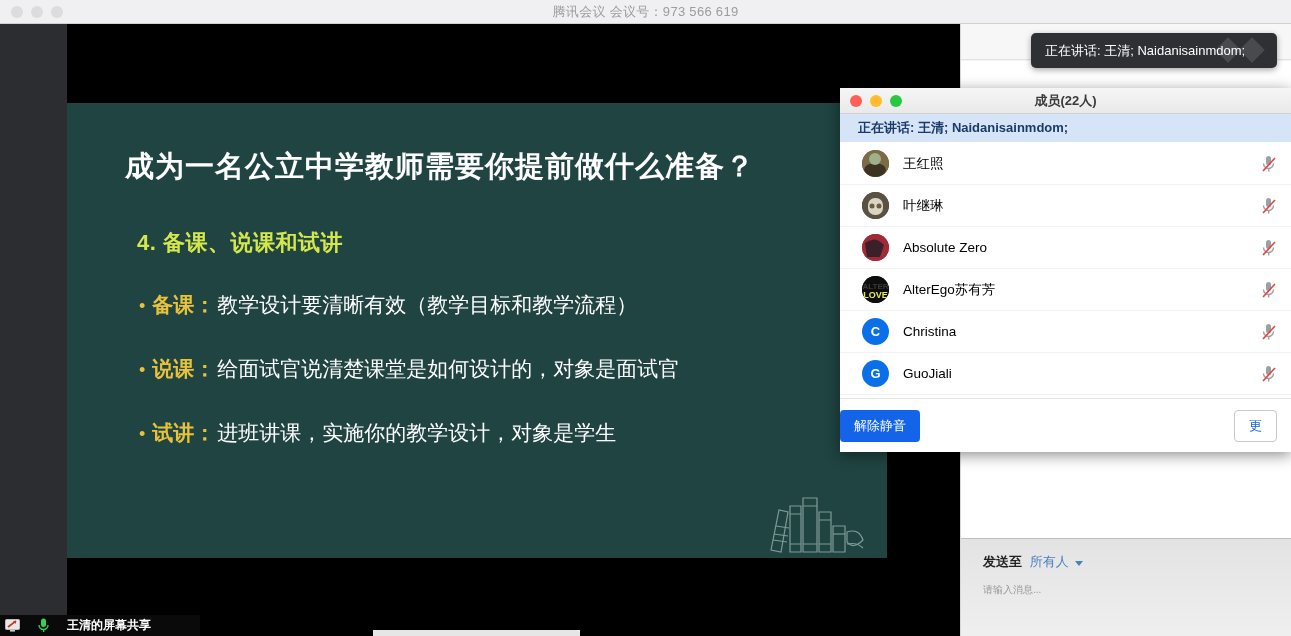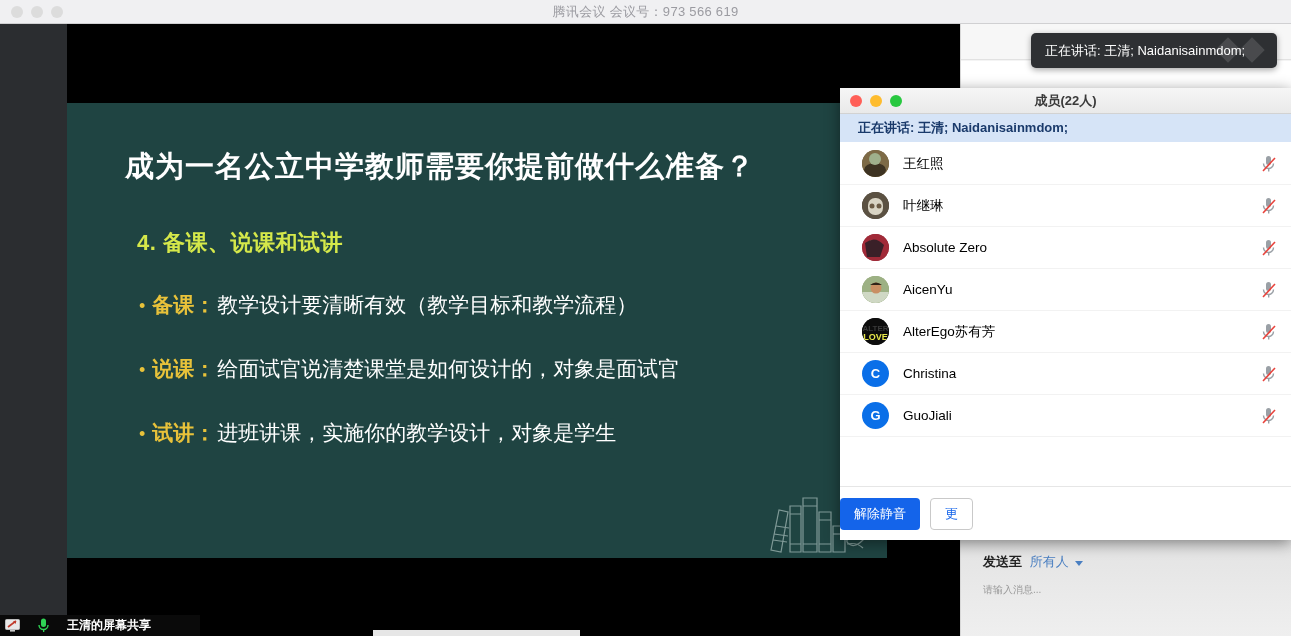--- a/index.html
+++ b/index.html
@@ -141,7 +141,7 @@
 
   
   .pwin {
-    position: absolute; left: 840px; top: 88px; width: 451px; height: 452px;
+    position: absolute; left: 840px; top: 88px; width: 451px; height: 364px;
     background: #ffffff;
     box-shadow: 0 3px 14px rgba(0,0,0,.45);
     overflow: hidden;

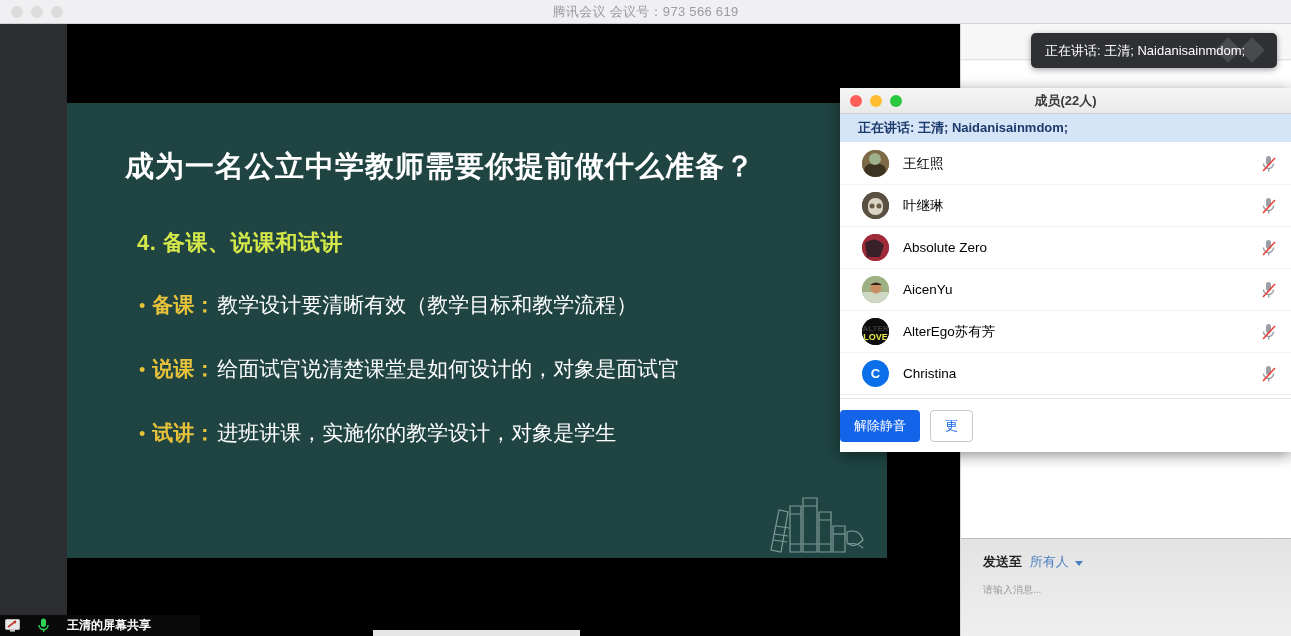--- a/index.html
+++ b/index.html
@@ -375,23 +375,6 @@
         </svg>
       </div>
 
-      <div class="prow">
-        <div class="avatar" style="background:#8aa06f">
-          <svg viewBox="0 0 27 27" width="27" height="27">
-              <rect width="27" height="27" fill="#9db184"></rect>
-              <rect y="16" width="27" height="11" fill="#cfd8c4"></rect>
-              <circle cx="14" cy="12" r="5.5" fill="#c98f63"></circle>
-              <path d="M8 9 q6 -5 12 0" fill="#2f2318"></path>
-            </svg>
-        </div>
-        <div class="pname">AicenYu</div>
-        <svg class="mic-muted" viewBox="0 0 16 18">
-          <rect x="5" y="1" width="5" height="9" rx="2.5" fill="#9aa0a6"></rect>
-          <path d="M2.5 8.5 a5 5 0 0 0 10 0" fill="none" stroke="#9aa0a6" stroke-width="1.4"></path>
-          <rect x="7" y="13" width="1.4" height="3.5" fill="#9aa0a6"></rect>
-          <path d="M2 16 L14 3" stroke="#e8433c" stroke-width="1.6"></path>
-        </svg>
-      </div>
 
       <div class="prow">
         <div class="avatar" style="background:#111111">

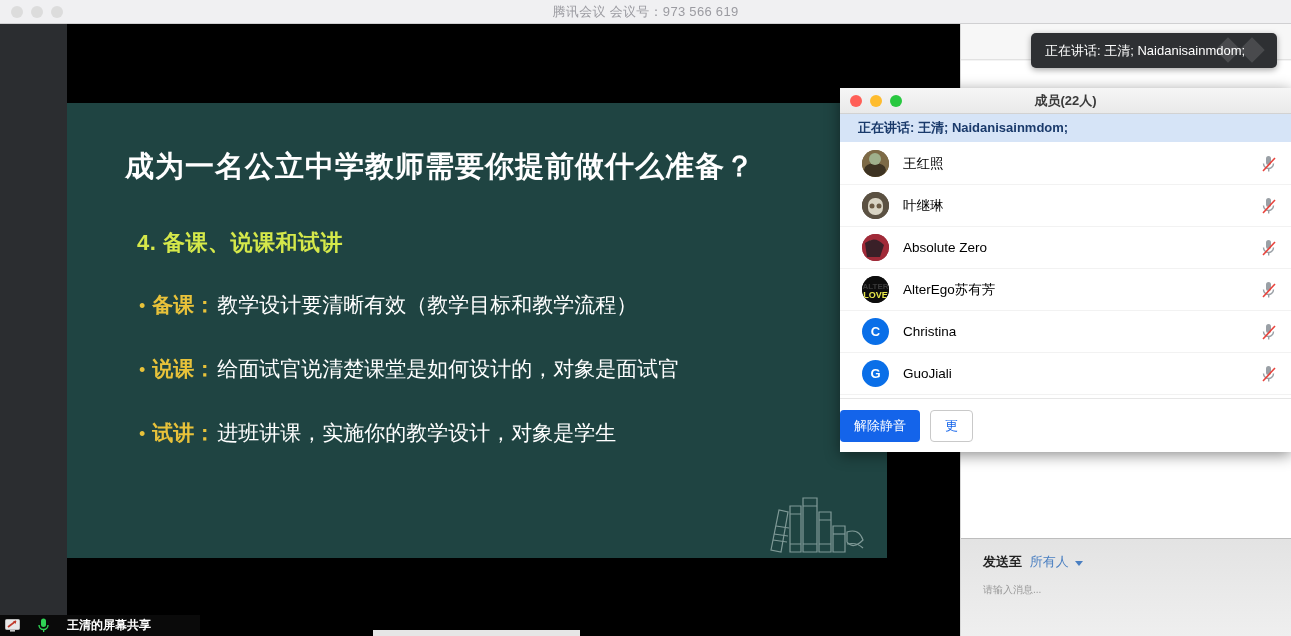--- a/index.html
+++ b/index.html
@@ -188,7 +188,7 @@
   .pwin-footer {
     position: absolute; left: 0; bottom: 0; width: 451px; height: 54px;
     background: #ffffff; border-top: 1px solid #e6e6e6;
-    display: flex; align-items: center; justify-content: flex-start;
+    display: flex; align-items: center; justify-content: space-between;
     gap: 10px; padding-right: 14px;
   }
   .btn-primary {

